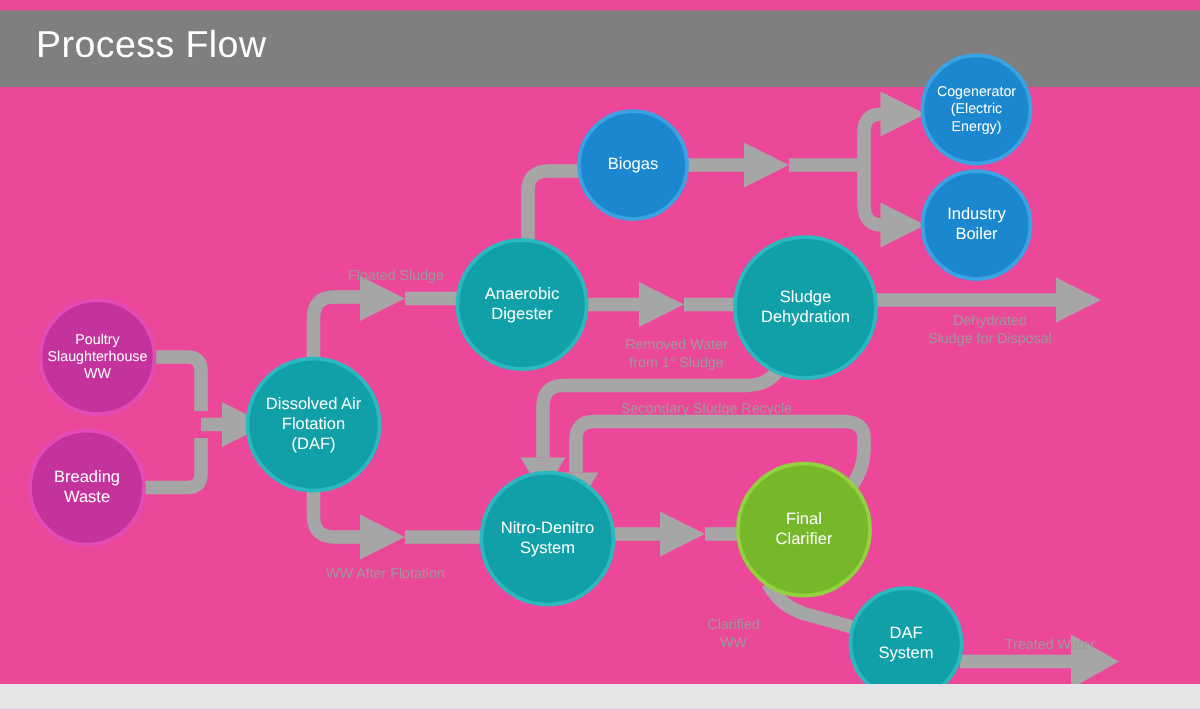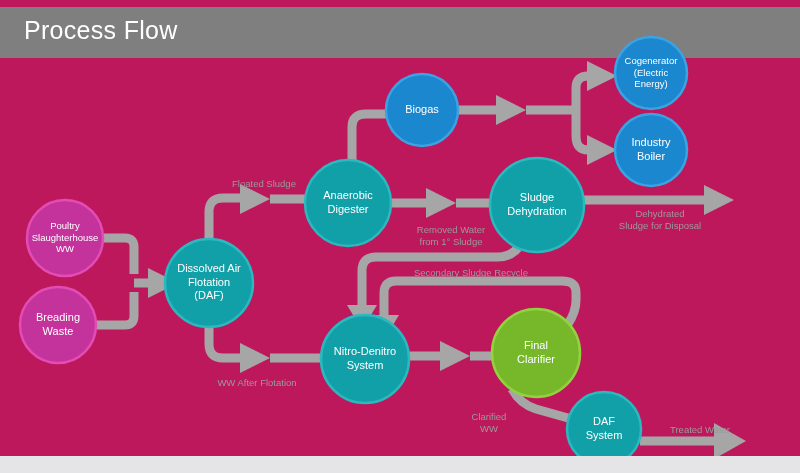--- a/index.html
+++ b/index.html
@@ -14,7 +14,7 @@
     position: relative;
     width: 800px;
     height: 473px;
-    background: #be185d;
+    background: #ec4899;
     overflow: hidden;
   }
   #title-bar {

